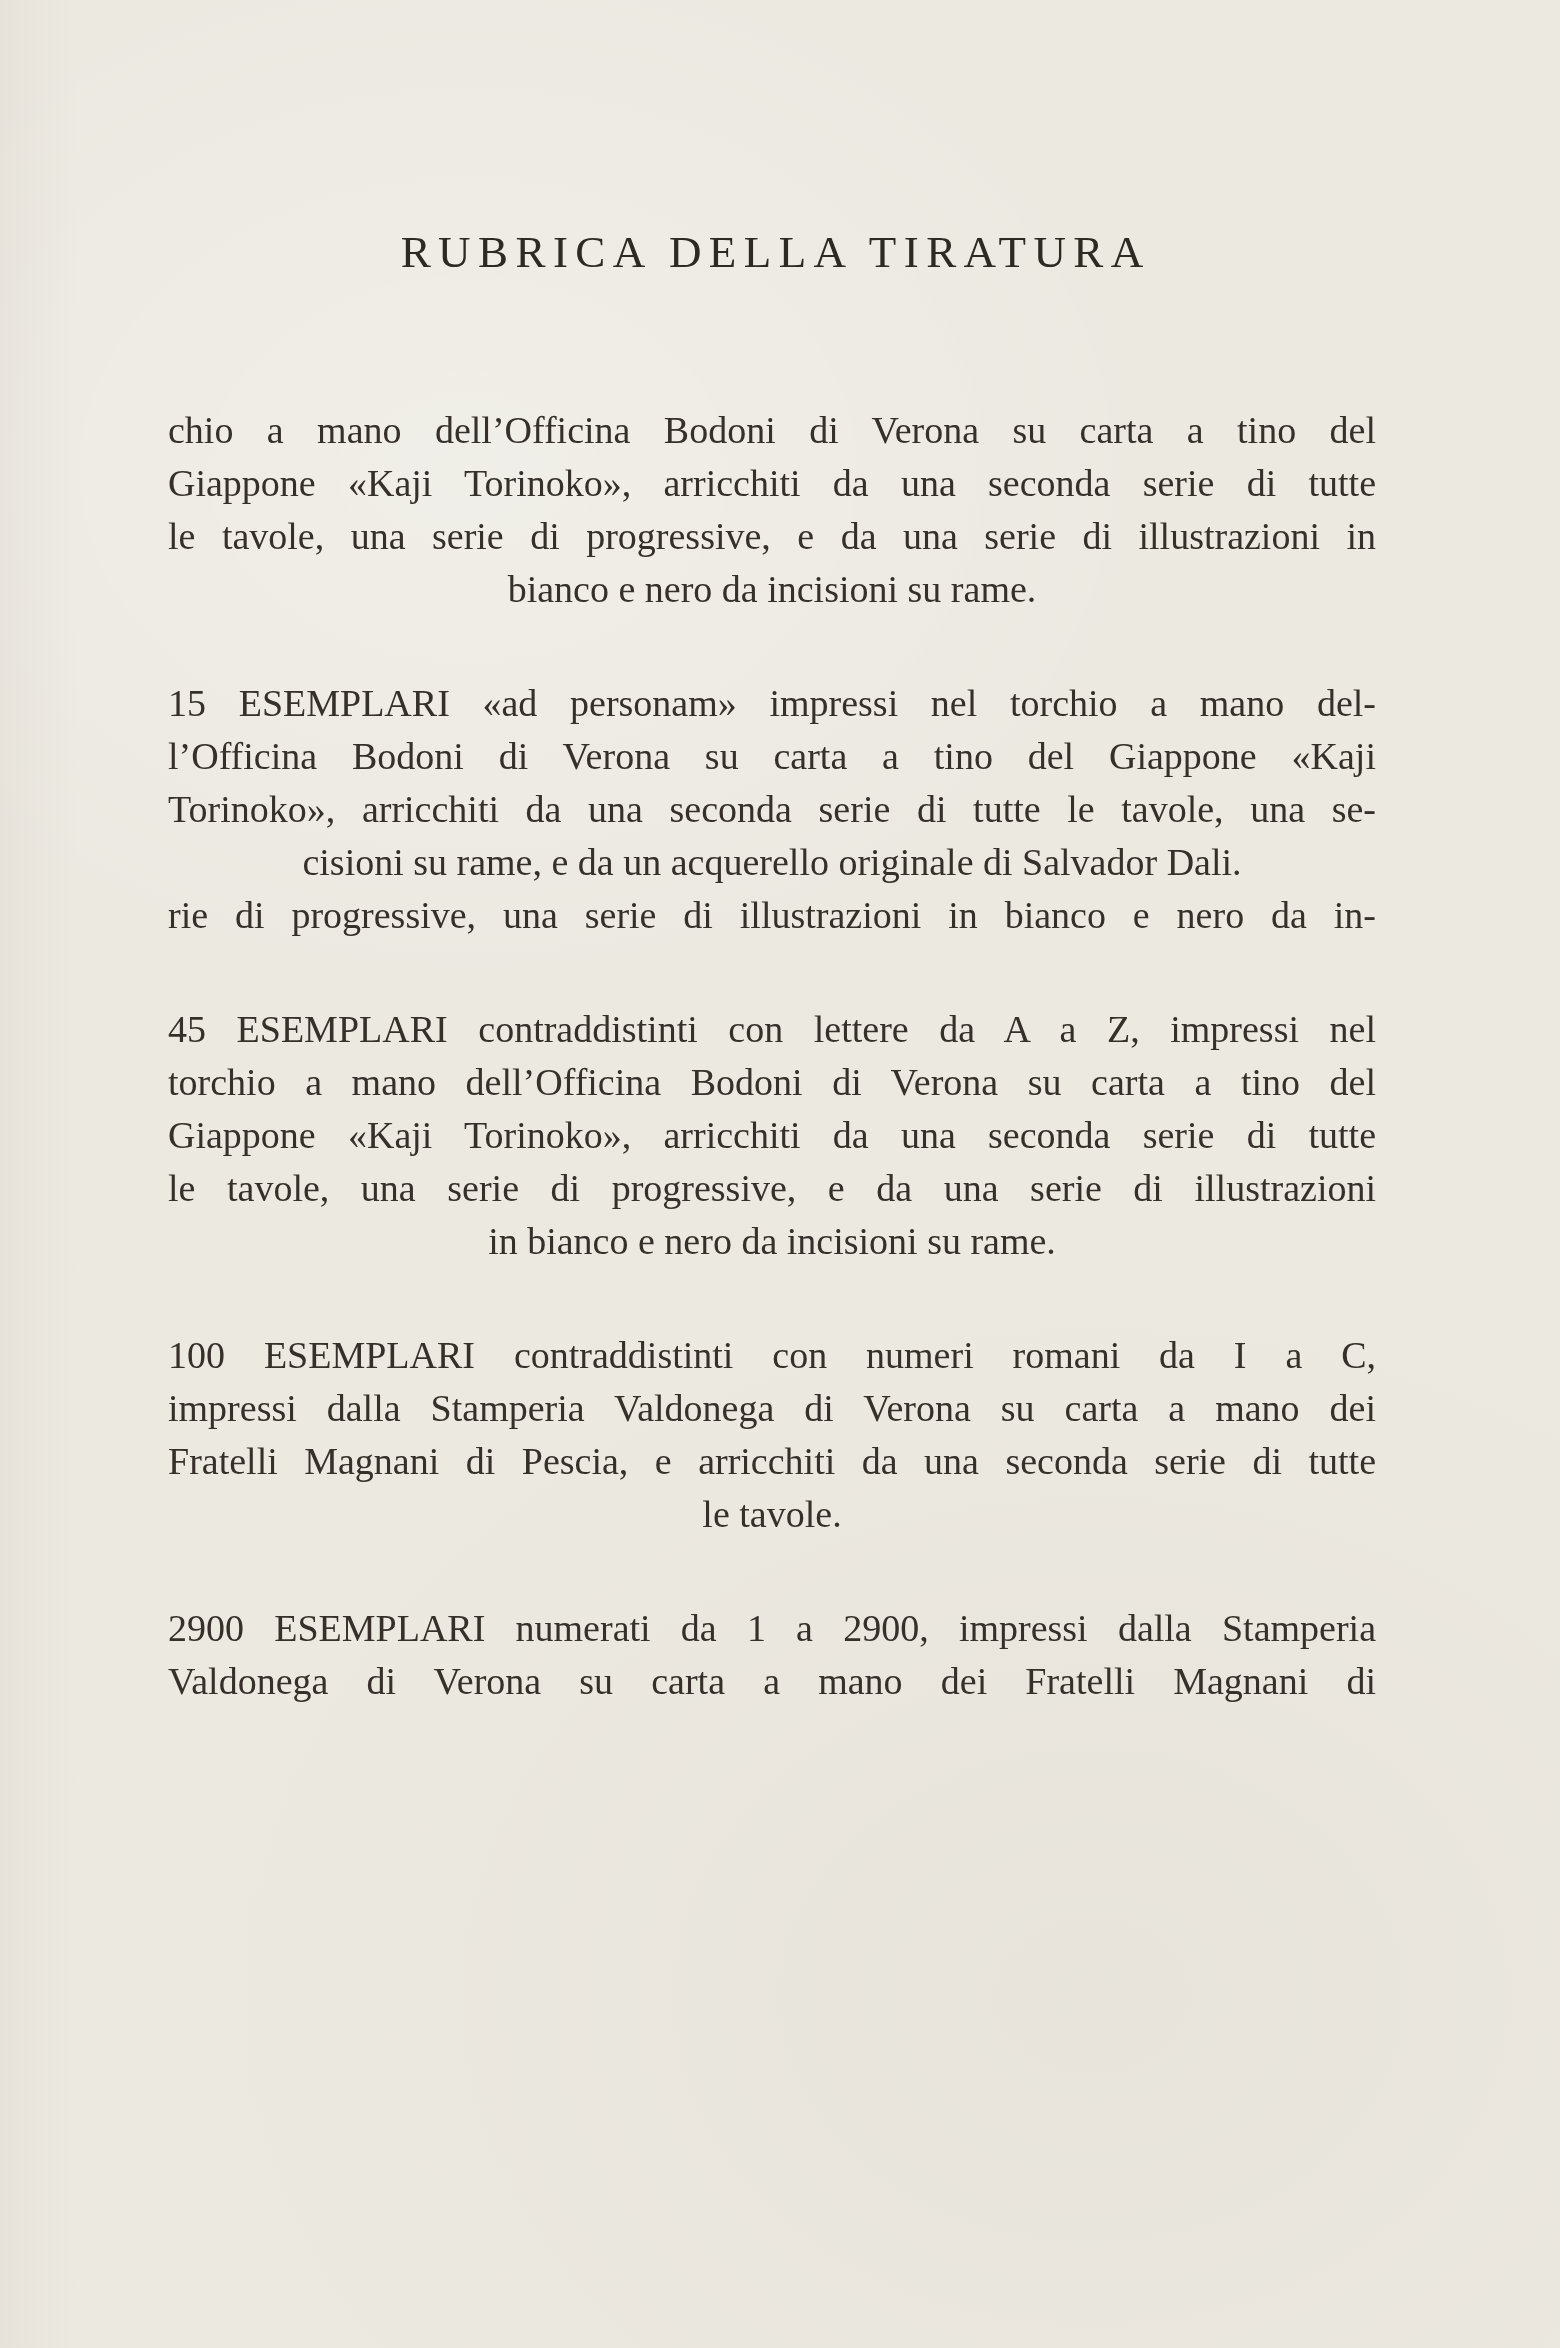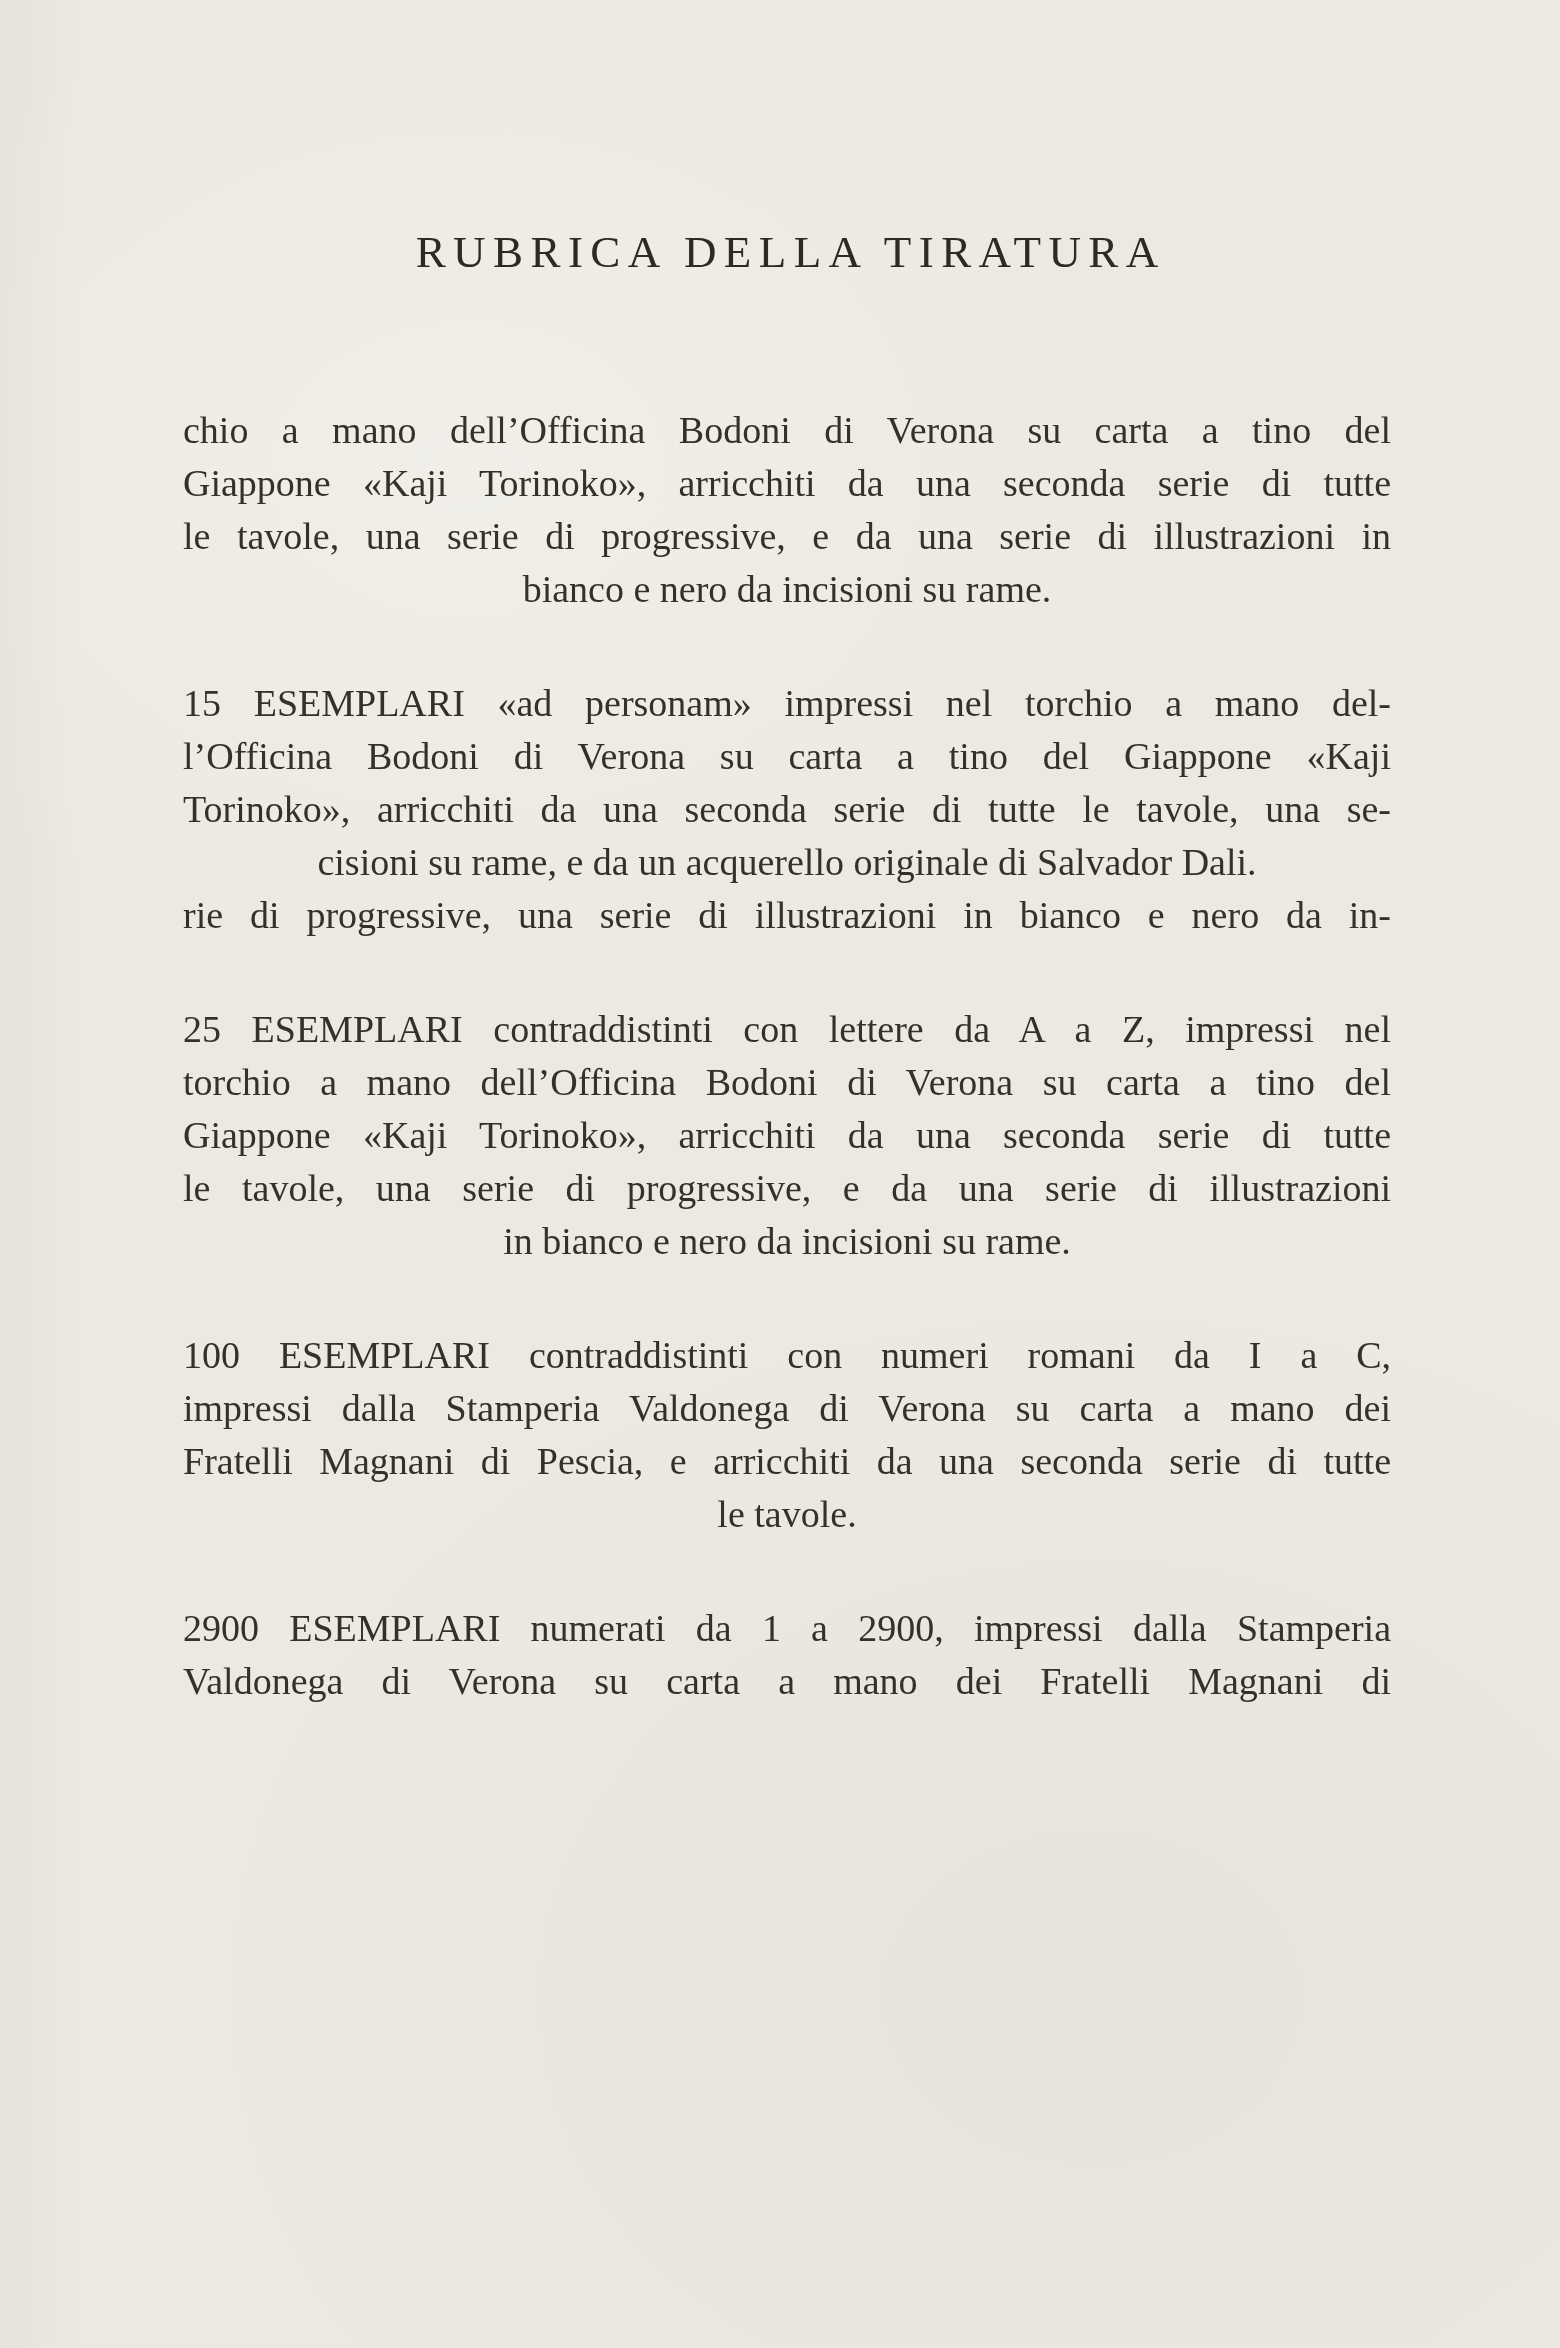--- a/index.html
+++ b/index.html
@@ -28,7 +28,7 @@
   }
   .content {
     position: absolute;
-    left: 183px;
+    left: 168px;
     top: 0;
     width: 1208px;
   }

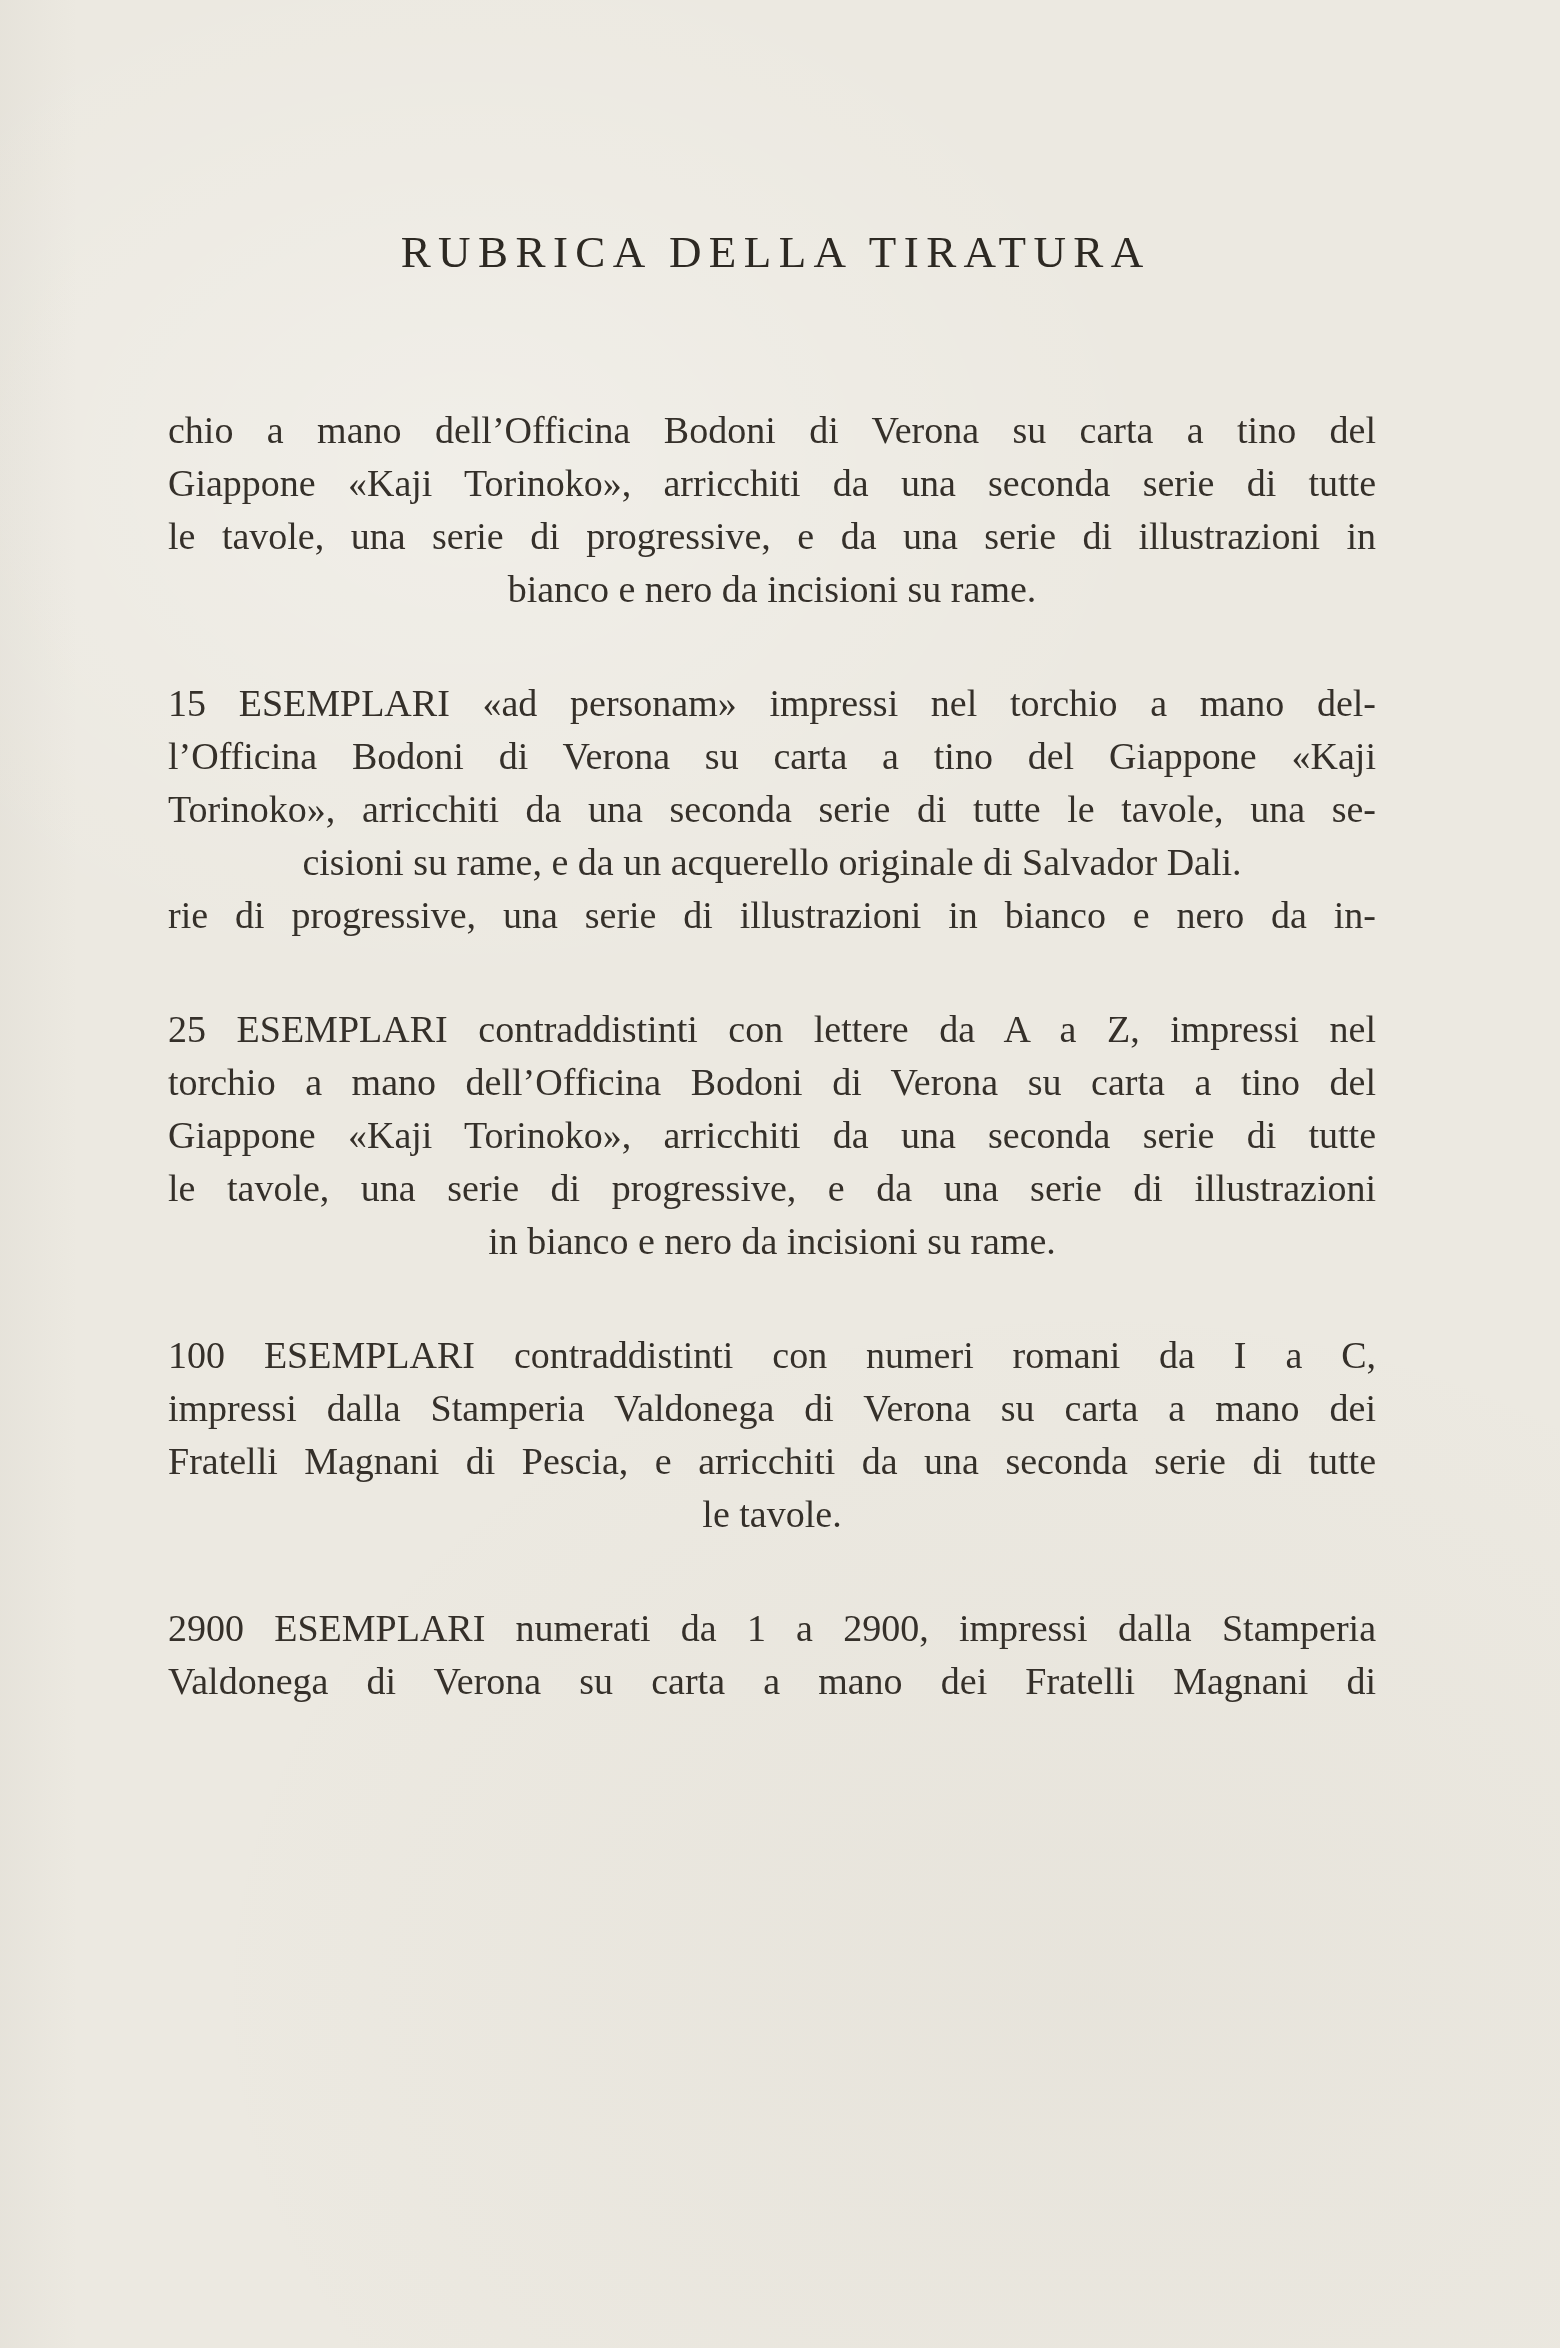--- a/index.html
+++ b/index.html
@@ -88,7 +88,7 @@
       </div>
 
       <div class="para">
-        <div class="line j">25 ESEMPLARI contraddistinti con lettere da A a Z, impressi nel</div>
+        <div class="line j">45 ESEMPLARI contraddistinti con lettere da A a Z, impressi nel</div>
         <div class="line j">torchio a mano dell’Officina Bodoni di Verona su carta a tino del</div>
         <div class="line j">Giappone «Kaji Torinoko», arricchiti da una seconda serie di tutte</div>
         <div class="line j">le tavole, una serie di progressive, e da una serie di illustrazioni</div>

